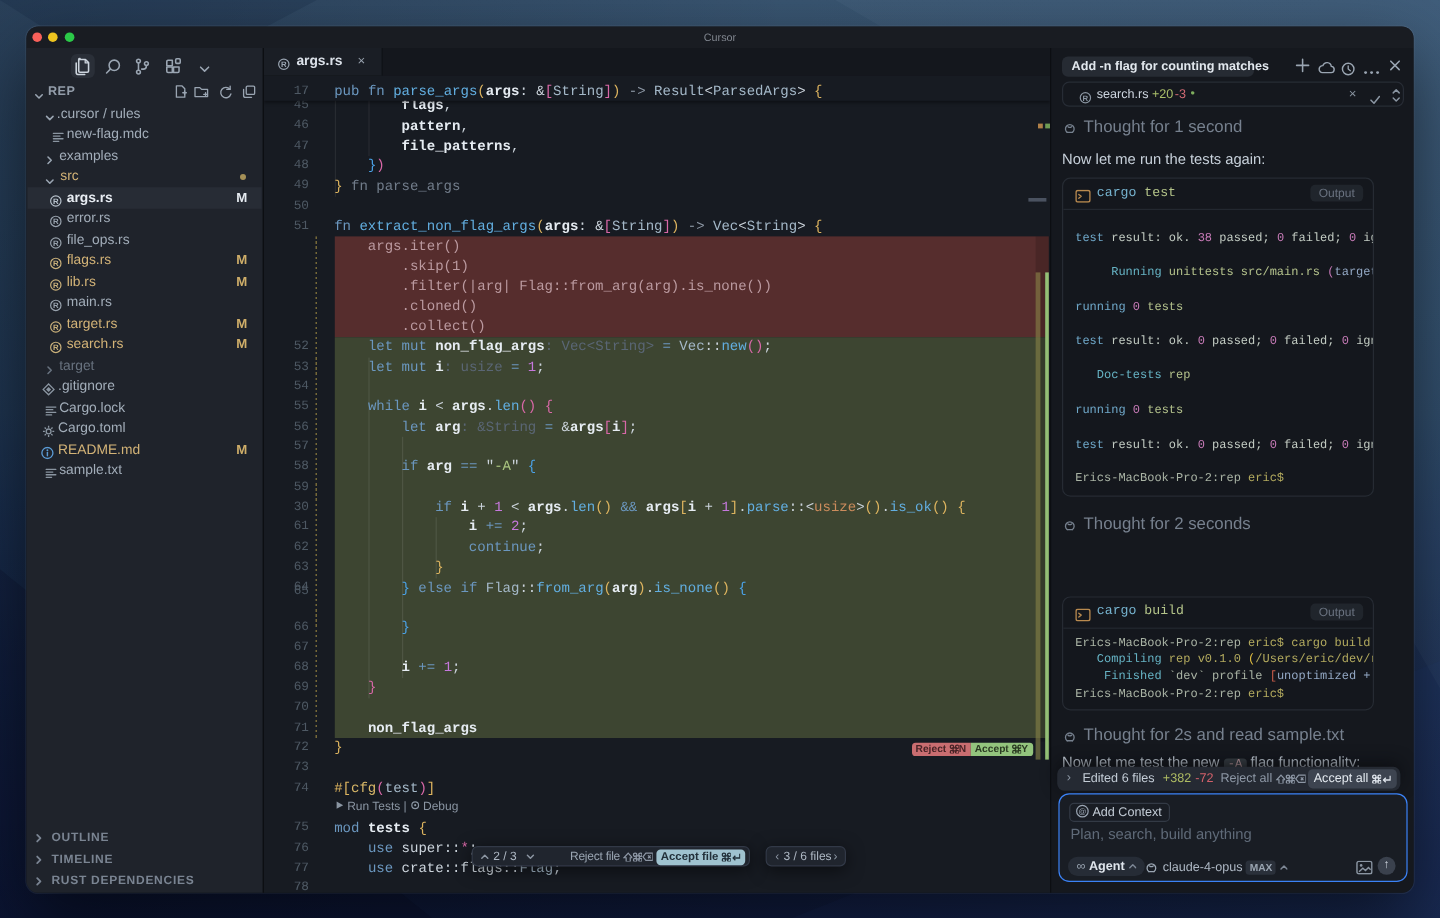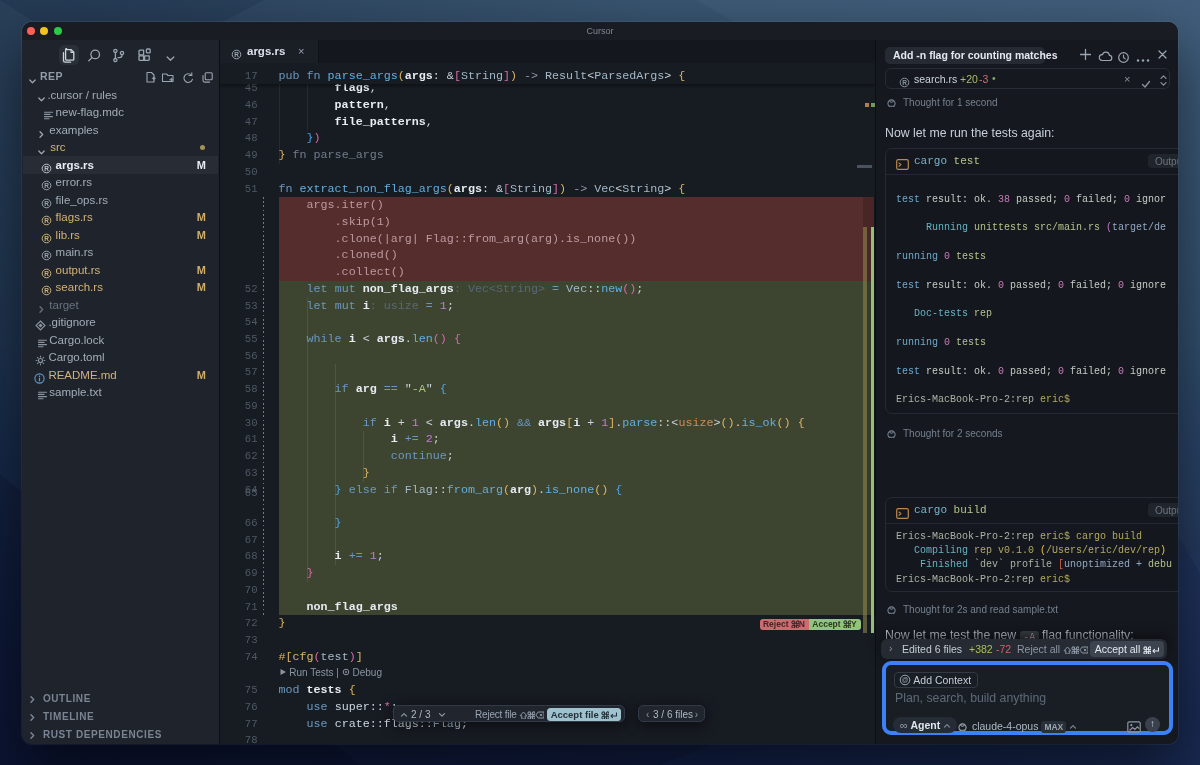--- a/index.html
+++ b/index.html
@@ -111,7 +111,7 @@
 i.ts { color:#a9b3a4; }
 i.ty { color:#e5c140; }
 i.tr { color:#cc5d4a; }
-.thought { position:absolute; left:9px; font-size:10px; color:#76808e; }
+.thought { position:absolute; left:9px; font-size:14px; color:#76808e; }
 .thought svg { vertical-align:-2px; margin-right:5px; }
 .ctext { position:absolute; left:9px; font-size:12.3px; color:#c7d0da; line-height:18.2px; white-space:nowrap; }
 .chip { background:#282d33; border-radius:3px; color:#b4c0d4; font-family:"Liberation Mono",monospace; font-size:10px; padding:0.5px 3.5px; }

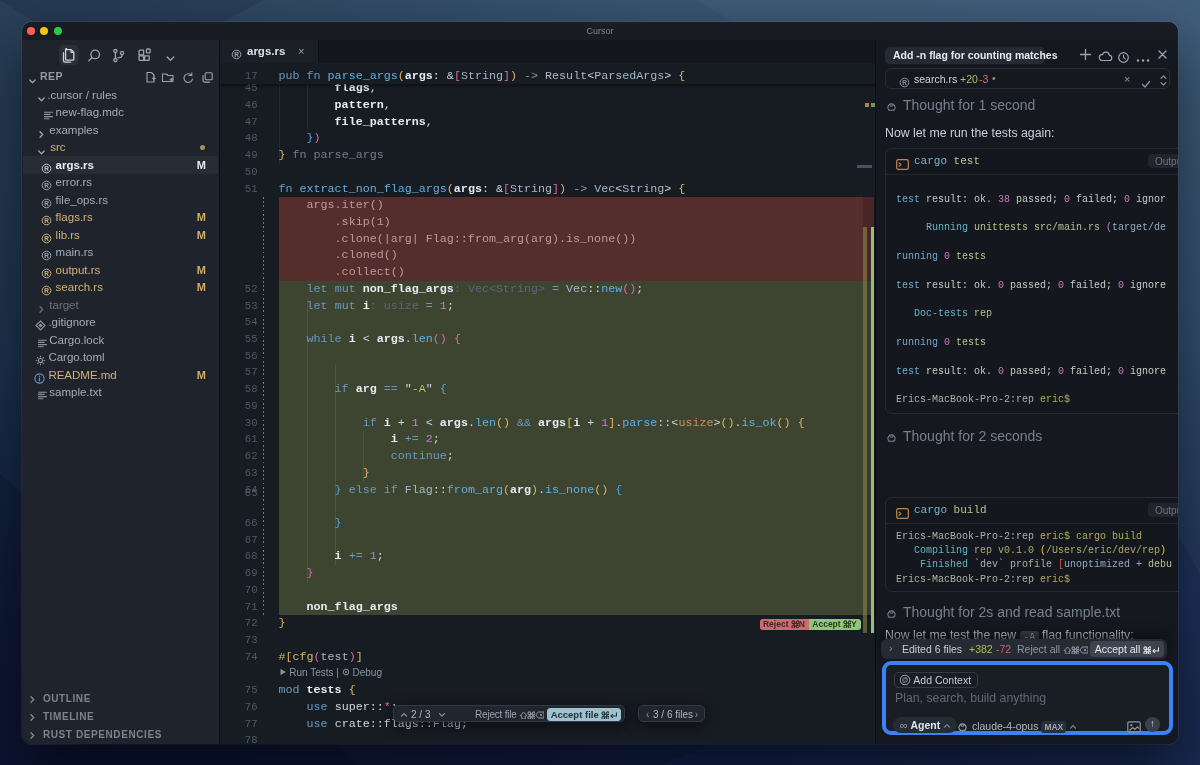--- a/index.html
+++ b/index.html
@@ -92,7 +92,7 @@
   color:#e2e8ee; font-size:10.5px; font-weight:bold; line-height:16.5px; text-indent:8px; white-space:nowrap; }
 .hic { position:absolute; color:#8a95a2; font-size:12px; }
 .fbox { position:absolute; left:9px; top:27.5px; width:285px; height:21.5px; border:1px solid #272c35; border-radius:6px; }
-.tmb { position:absolute; left:9px; width:316px; border:1px solid #262b33; border-radius:7px; background:#14171d; overflow:hidden; }
+.tmb { position:absolute; left:9px; width:260px; border:1px solid #262b33; border-radius:7px; background:#14171d; overflow:hidden; }
 .tmsep { position:absolute; left:0; top:0; width:100%; height:26px; border-bottom:1px solid #232830; }
 .tmhead { position:absolute; left:28px; top:6px; font-family:"Liberation Mono",monospace; font-size:11px; color:#76b3cf; }
 .tmhead .cmd { color:#b5c58a; }

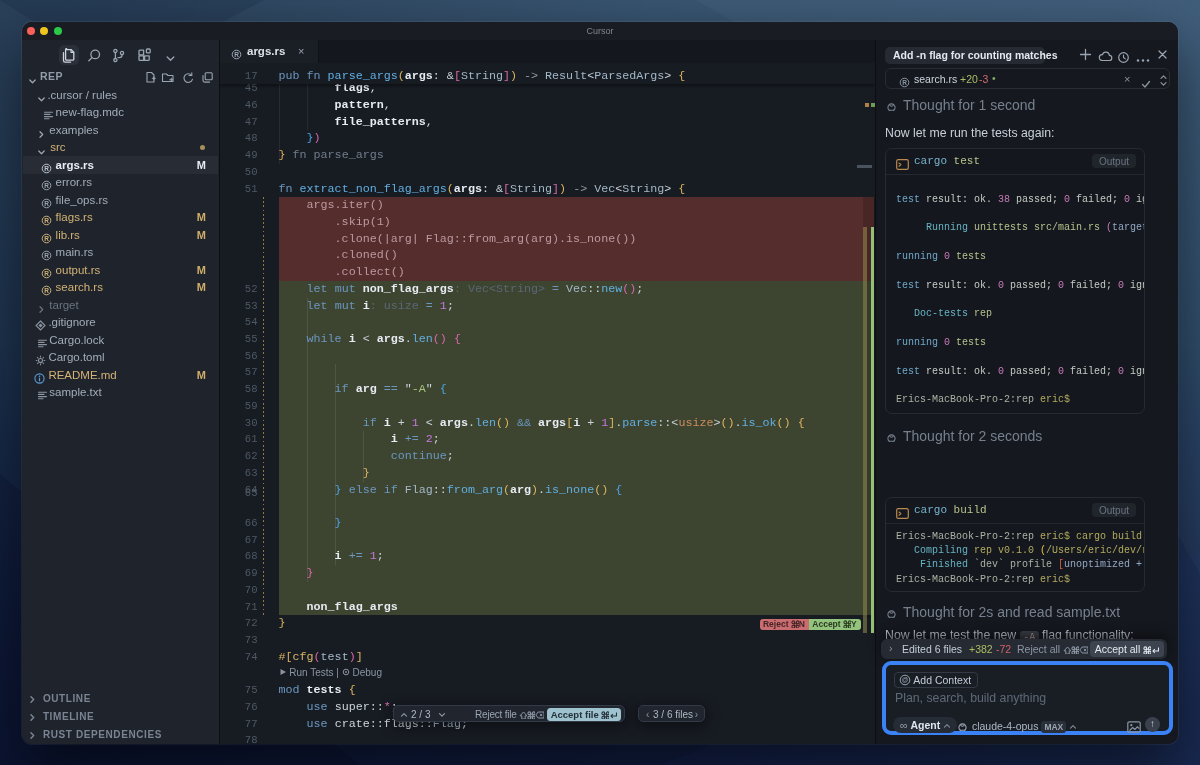--- a/index.html
+++ b/index.html
@@ -410,7 +410,7 @@
 <div class="crow " style="top:117.57px"><i class="k">fn</i> <i class="f">extract_non_flag_args</i><i class="y">(</i><i class="b">args</i><i class="p">:</i> <i class="p">&amp;</i><i class="m">[</i><i class="t">String</i><i class="m">]</i><i class="y">)</i> <i class="d">-&gt;</i> <i class="t">Vec</i><i class="p">&lt;</i><i class="t">String</i><i class="p">&gt;</i> <i class="y">{</i></div>
 <div class="crow del" style="top:134.29px">    args.iter()</div>
 <div class="crow del" style="top:151.01px">        .skip(1)</div>
-<div class="crow del" style="top:167.73px">        .clone(|arg| Flag::from_arg(arg).is_none())</div>
+<div class="crow del" style="top:167.73px">        .filter(|arg| Flag::from_arg(arg).is_none())</div>
 <div class="crow del" style="top:184.45px">        .cloned()</div>
 <div class="crow del" style="top:201.17px">        .collect()</div>
 <div class="crow add" style="top:217.89px">    <i class="k">let</i> <i class="k">mut</i> <i class="b">non_flag_args</i><i class="h">: Vec&lt;String&gt;</i> <i class="k">=</i> <i class="t">Vec</i><i class="p">::</i><i class="f">new</i><i class="m">()</i><i class="p">;</i></div>

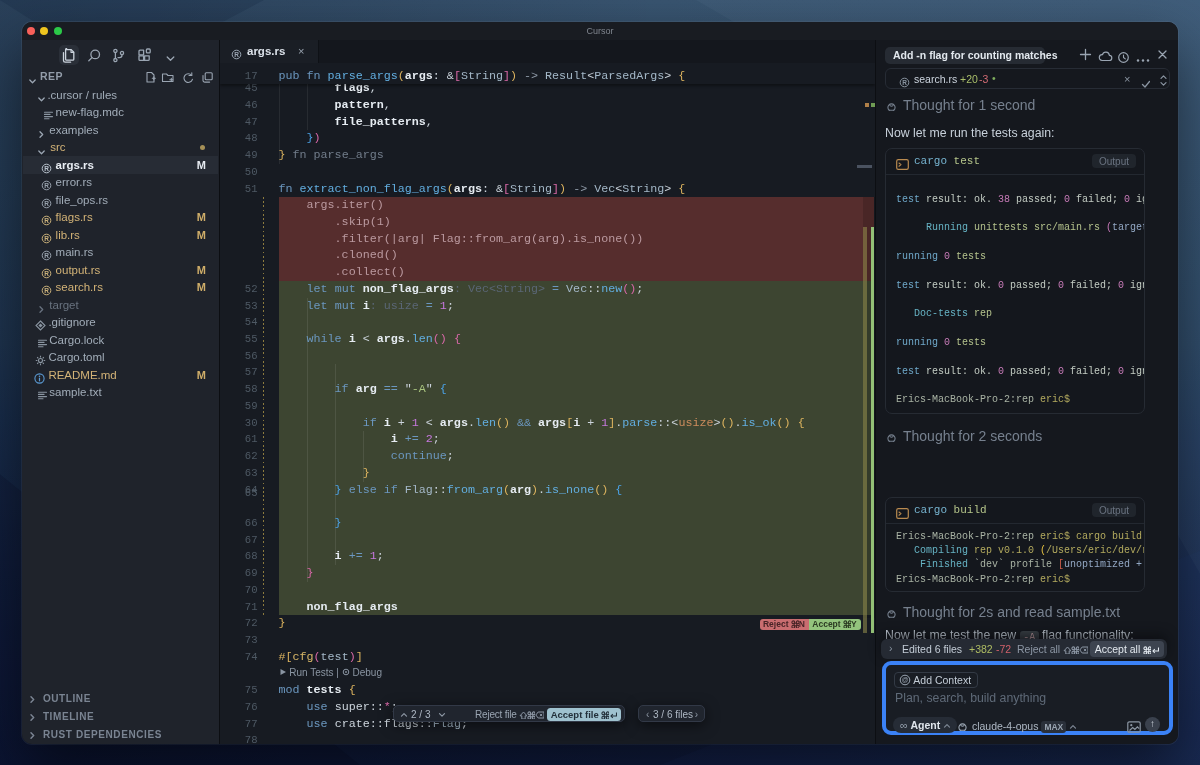--- a/index.html
+++ b/index.html
@@ -272,7 +272,7 @@
             <circle cx="5.5" cy="5.5" r="4.3" fill="none" stroke="#c9b07a" stroke-width="1"></circle>
             <text x="5.5" y="7.9" font-family="Liberation Sans" font-size="6.5" font-weight="bold" fill="#c9b07a" text-anchor="middle">R</text>
           </svg></span>
-        <span class="tlb yel" style="left:33.6px">output.rs</span>
+        <span class="tlb yel" style="left:33.6px">target.rs</span>
         <span class="bdg yel">M</span>
       </div>
 <div class="trow" style="top:238.95px">

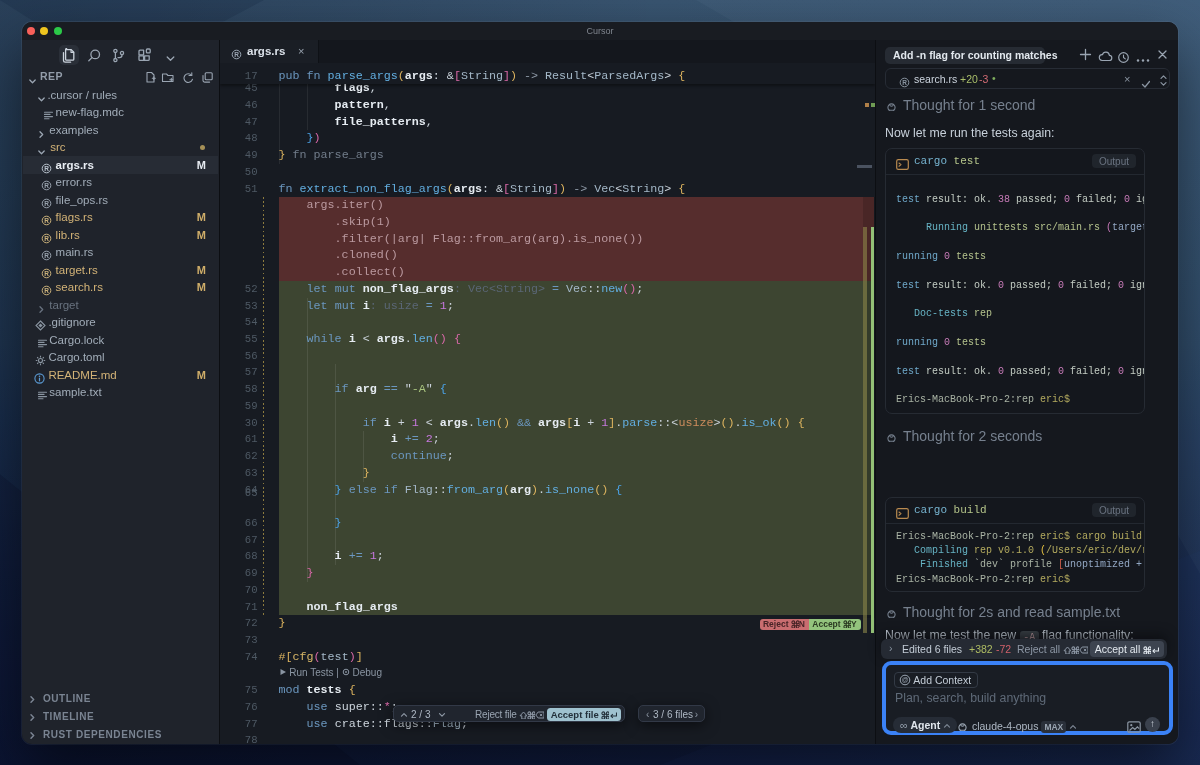--- a/index.html
+++ b/index.html
@@ -417,6 +417,7 @@
 <div class="crow add" style="top:234.61px">    <i class="k">let</i> <i class="k">mut</i> <i class="b">i</i><i class="h">: usize</i> <i class="k">=</i> <i class="n">1</i><i class="p">;</i></div>
 <div class="crow add" style="top:251.33px"></div>
 <div class="crow add" style="top:268.05px">    <i class="k">while</i> <i class="b">i</i> <i class="p">&lt;</i> <i class="b">args</i><i class="p">.</i><i class="f">len</i><i class="m">()</i> <i class="m">{</i></div>
+<div class="crow add" style="top:284.77px">        <i class="k">let</i> <i class="b">arg</i><i class="h">: &amp;String</i> <i class="k">=</i> <i class="p">&amp;</i><i class="b">args</i><i class="m">[</i><i class="b">i</i><i class="m">]</i><i class="p">;</i></div>
 <div class="crow add" style="top:301.49px"></div>
 <div class="crow add" style="top:318.21px">        <i class="k">if</i> <i class="b">arg</i> <i class="k">==</i> <i class="p">"</i><i class="s">-A</i><i class="p">"</i> <i class="u">{</i></div>
 <div class="crow add" style="top:351.65px">            <i class="k">if</i> <i class="b">i</i> <i class="p">+</i> <i class="n">1</i> <i class="p">&lt;</i> <i class="b">args</i><i class="p">.</i><i class="f">len</i><i class="y">()</i> <i class="k">&amp;&amp;</i> <i class="b">args</i><i class="y">[</i><i class="b">i</i> <i class="p">+</i> <i class="n">1</i><i class="y">]</i><i class="p">.</i><i class="f">parse</i><i class="p">::&lt;</i><i class="o">usize</i><i class="p">&gt;</i><i class="y">()</i><i class="p">.</i><i class="f">is_ok</i><i class="y">()</i> <i class="y">{</i></div>

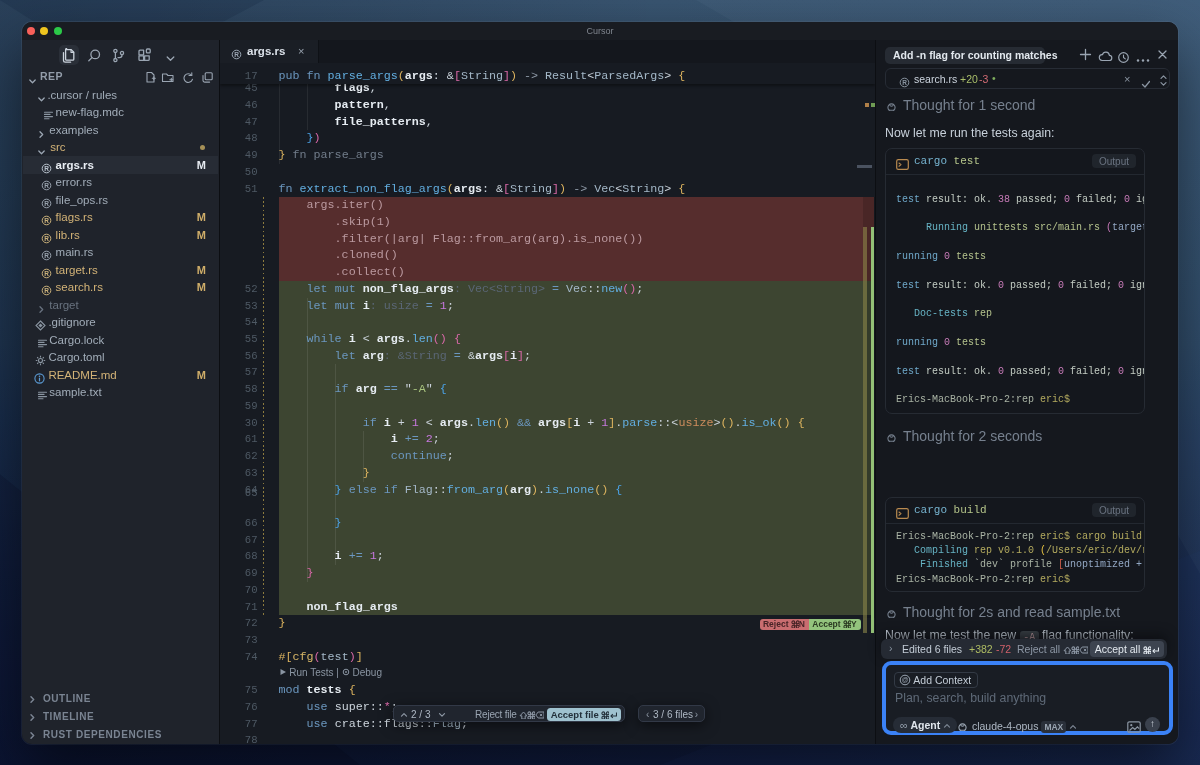--- a/index.html
+++ b/index.html
@@ -117,7 +117,7 @@
 .chip { background:#282d33; border-radius:3px; color:#b4c0d4; font-family:"Liberation Mono",monospace; font-size:10px; padding:0.5px 3.5px; }
 .ebar { position:absolute; left:5px; top:599px; width:286px; height:19.5px; background:#252a33; border-radius:6px;
   box-shadow:0 -4px 12px rgba(10,12,16,.7); z-index:5; font-size:10.5px; color:#c3ccd6; }
-.inbox { position:absolute; left:6px; top:620.5px; width:291px; height:74.5px; background:#191d24; border:4px solid #3b82f6;
+.inbox { position:absolute; left:6px; top:620.5px; width:291px; height:74.5px; background:#191d24; border:1px solid #3b82f6;
   border-radius:9px; z-index:5; }
 .addctx { position:absolute; left:8px; top:7px; height:16px; border:1px solid #333a45; border-radius:4px;
   font-size:10.5px; color:#c3ccd6; line-height:15px; padding:0 6px 0 4px; }

